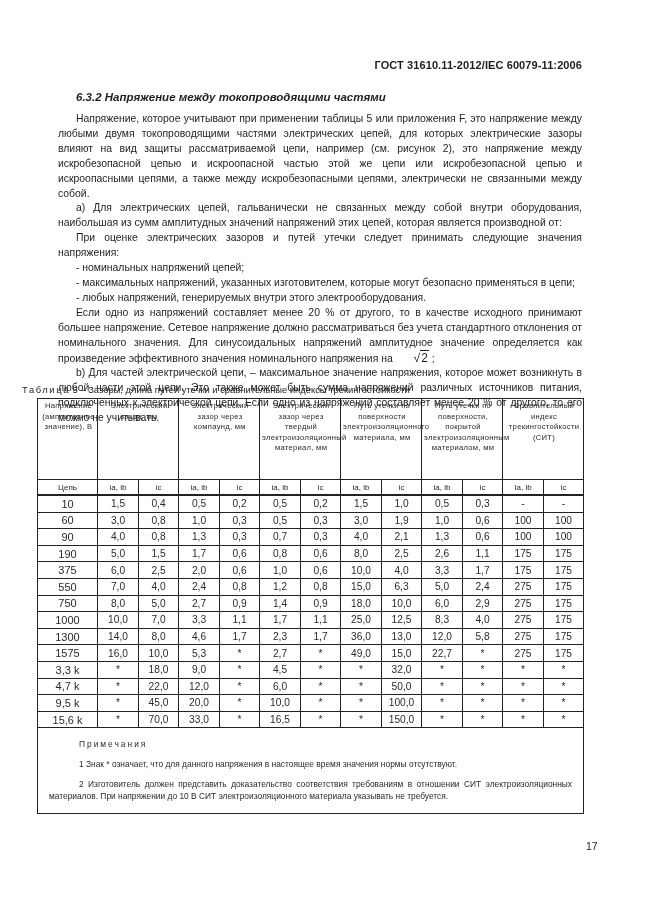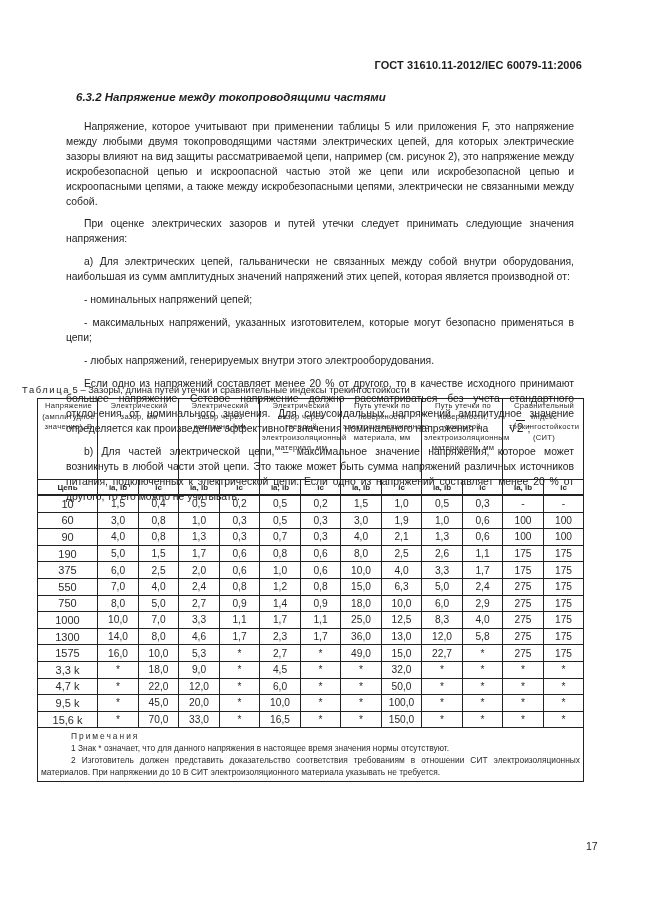--- a/index.html
+++ b/index.html
@@ -8,7 +8,7 @@
   .hdr { position: absolute; top: 59px; right: 64px; font-size: 11px; font-weight: bold; letter-spacing: 0.1px; }
   .sec { position: absolute; top: 91px; left: 76px; font-size: 11.5px; font-weight: bold; font-style: italic; }
   .body-text { position: absolute; left: 58px; width: 524px; top: 112px; font-size: 10.4px; line-height: 14.9px; text-align: justify; }
-  .body-text p { margin: 8px; text-indent: 18px; }
+  .body-text p { margin: 0; text-indent: 18px; }
   .sqrt { display: inline-block; font-size: 12px; }
   .sqrt .rad { border-top: 1px solid #1e1e1e; padding: 0 1px; }
   .caption { position: absolute; top: 384px; left: 22px; font-size: 9.4px; }

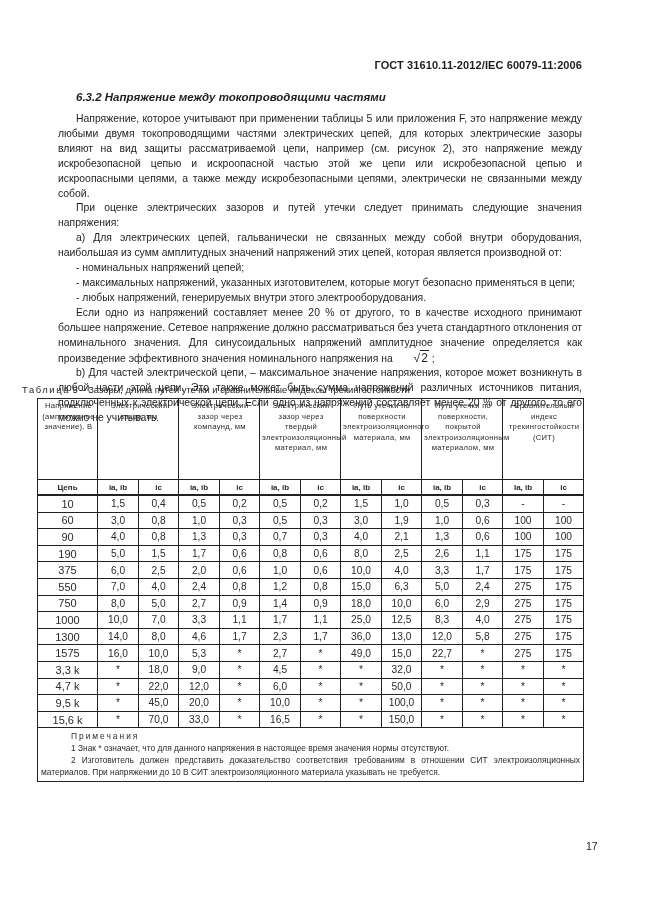--- a/index.html
+++ b/index.html
@@ -33,8 +33,8 @@
 
 <div class="body-text">
   <p>Напряжение, которое учитывают при применении таблицы 5 или приложения F, это напряжение между любыми двумя токопроводящими частями электрических цепей, для которых электрические зазоры влияют на вид защиты рассматриваемой цепи, например (см. рисунок 2), это напряжение между искробезопасной цепью и искроопасной частью этой же цепи или искробезопасной цепью и искроопасными цепями, а также между искробезопасными цепями, электрически не связанными между собой.</p>
+  <p>а) Для электрических цепей, гальванически не связанных между собой внутри оборудования, наибольшая из сумм амплитудных значений напряжений этих цепей, которая является производной от:</p>
   <p>При оценке электрических зазоров и путей утечки следует принимать следующие значения напряжения:</p>
-  <p>а) Для электрических цепей, гальванически не связанных между собой внутри оборудования, наибольшая из сумм амплитудных значений напряжений этих цепей, которая является производной от:</p>
   <p>- номинальных напряжений цепей;</p>
   <p>- максимальных напряжений, указанных изготовителем, которые могут безопасно применяться в цепи;</p>
   <p>- любых напряжений, генерируемых внутри этого электрооборудования.</p>

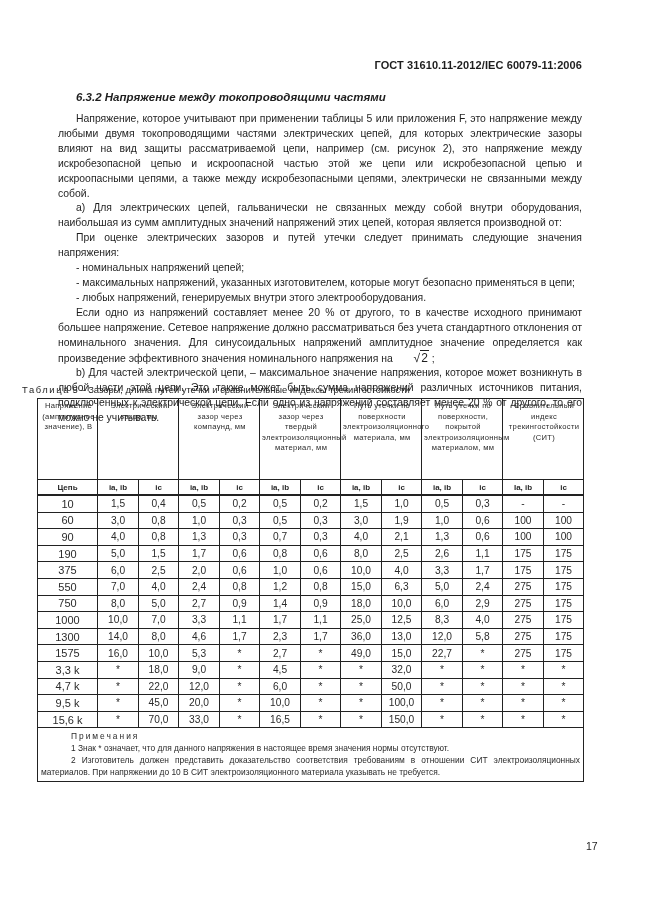--- a/index.html
+++ b/index.html
@@ -16,7 +16,7 @@
   table.t5 { position: absolute; top: 398px; left: 37px; width: 546px; border-collapse: collapse; table-layout: fixed; font-size: 10.5px; }
   table.t5 td, table.t5 th { border: 1px solid #222; text-align: center; padding: 0; font-weight: normal; color: #2a2a2a; }
   table.t5 th.h { font-size: 7.6px; line-height: 10.6px; vertical-align: top; padding: 2px 0 3px 2px; height: 75px; letter-spacing: 0.3px; }
-  table.t5 tr.sub td { font-size: 8px; height: 14px; font-weight: bold; }
+  table.t5 tr.sub td { font-size: 8px; height: 14px; }
   table.t5 tr.sub td { border-bottom: 2.5px solid #222; }
   table.t5 tr.row td { height: 15.6px; font-size: 10.2px; }
   table.t5 tr.row td.v { font-size: 11px; }

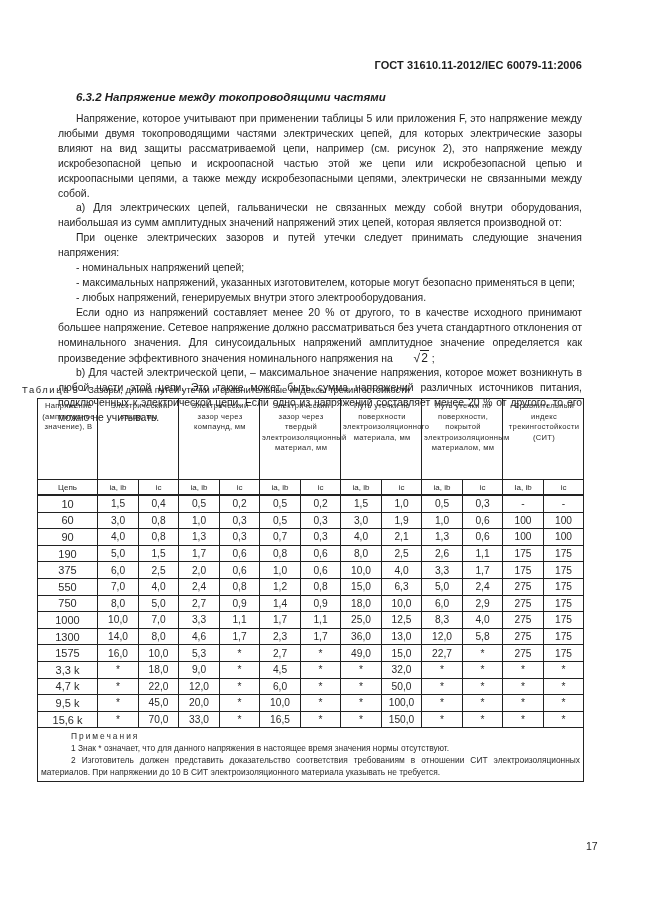--- a/index.html
+++ b/index.html
@@ -21,7 +21,7 @@
   table.t5 tr.row td { height: 15.6px; font-size: 10.2px; }
   table.t5 tr.row td.v { font-size: 11px; }
   table.t5 td.notes { text-align: justify; font-size: 8.4px; line-height: 12px; padding: 2px 3px 3px 3px; }
-  .notes .nt { text-indent: 30px; margin: 0; }
+  .notes .nt { text-indent: 30px; margin: 8px; }
   .notes .title { letter-spacing: 2px; }
   .pnum { position: absolute; top: 840px; left: 570px; font-size: 10.5px; margin-left: 16px; }
 </style>

